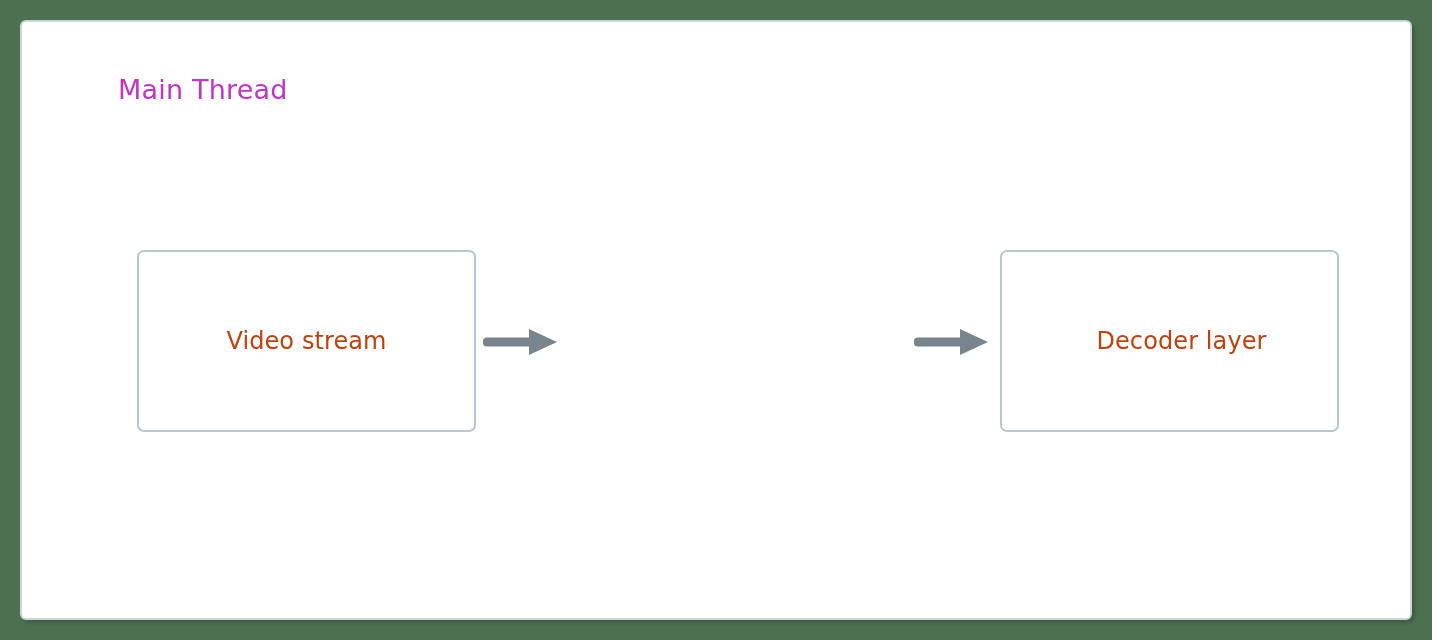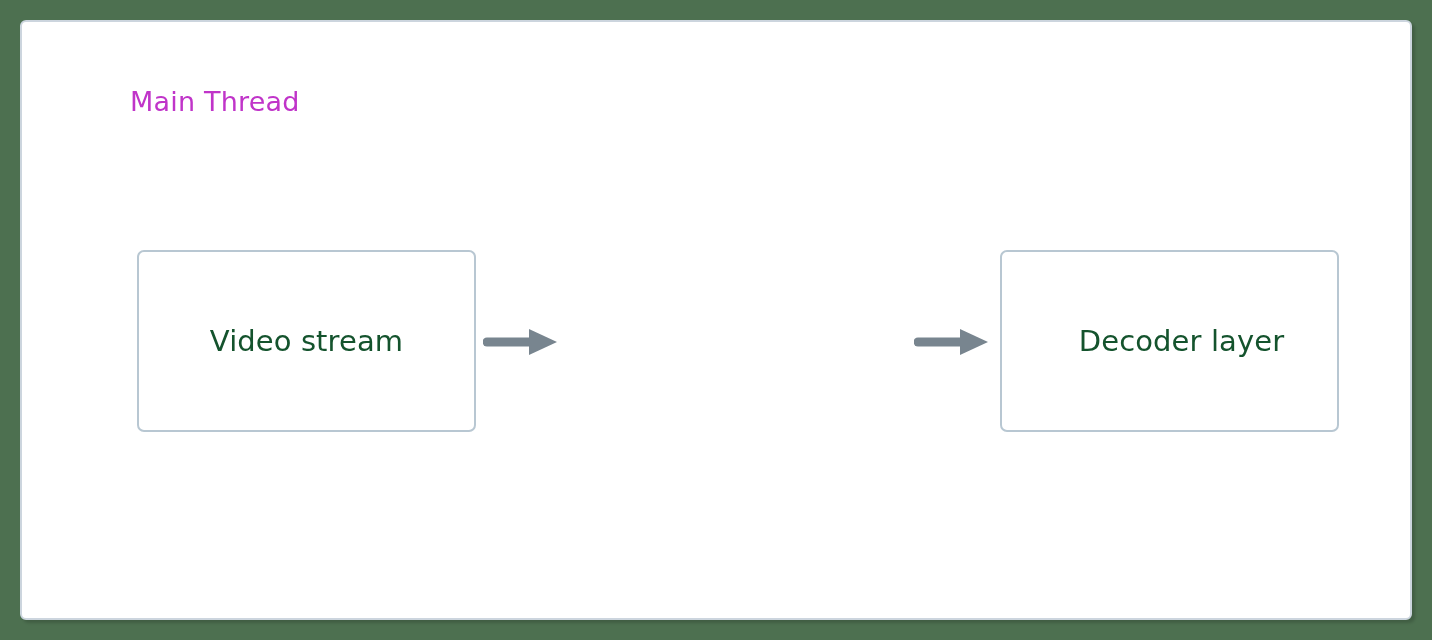--- a/index.html
+++ b/index.html
@@ -34,7 +34,7 @@
     position: absolute;
     left: 96px;
     top: 54px;
-    margin: 12px;
+    margin: 0;
     font-size: 27px;
     font-weight: 400;
     line-height: 1;

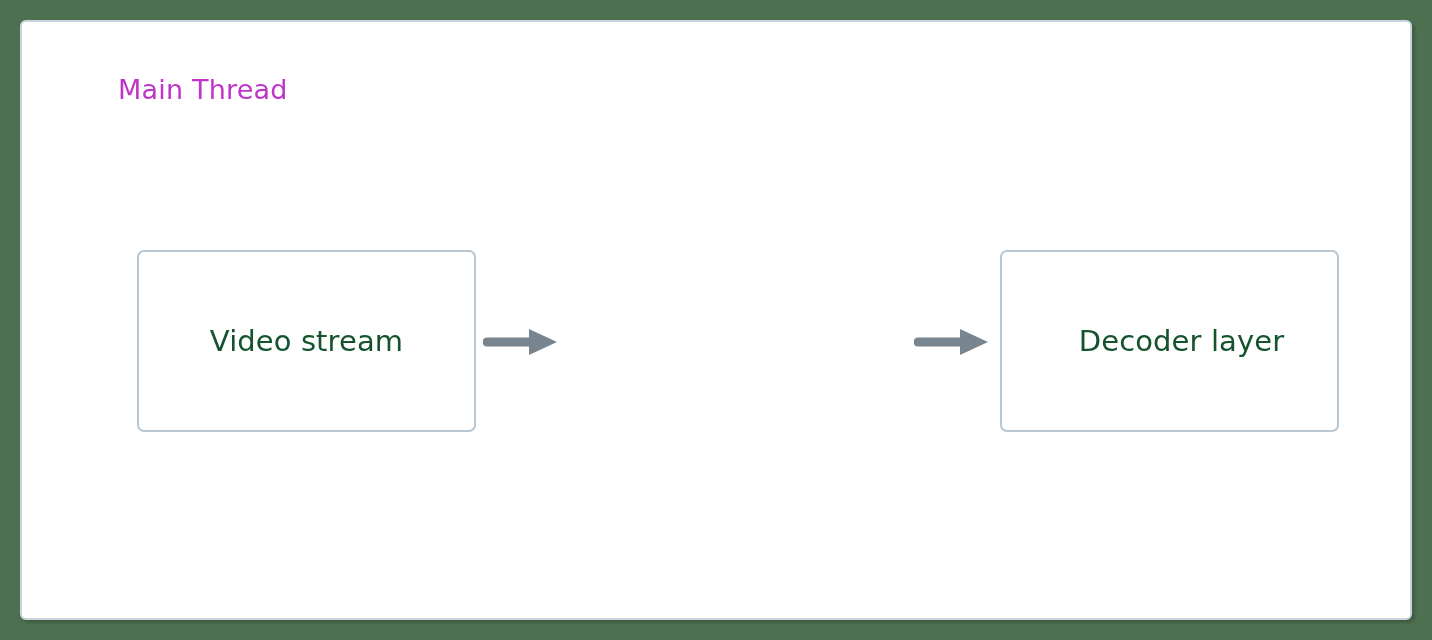--- a/index.html
+++ b/index.html
@@ -57,9 +57,9 @@
     justify-content: center;
   }
   .node-label {
-    font-size: 29px;
+    font-size: 24px;
     font-weight: 400;
-    color: #14532d;
+    color: #c2410c;
     line-height: 1;
     white-space: nowrap;
     letter-spacing: 0.1px;

